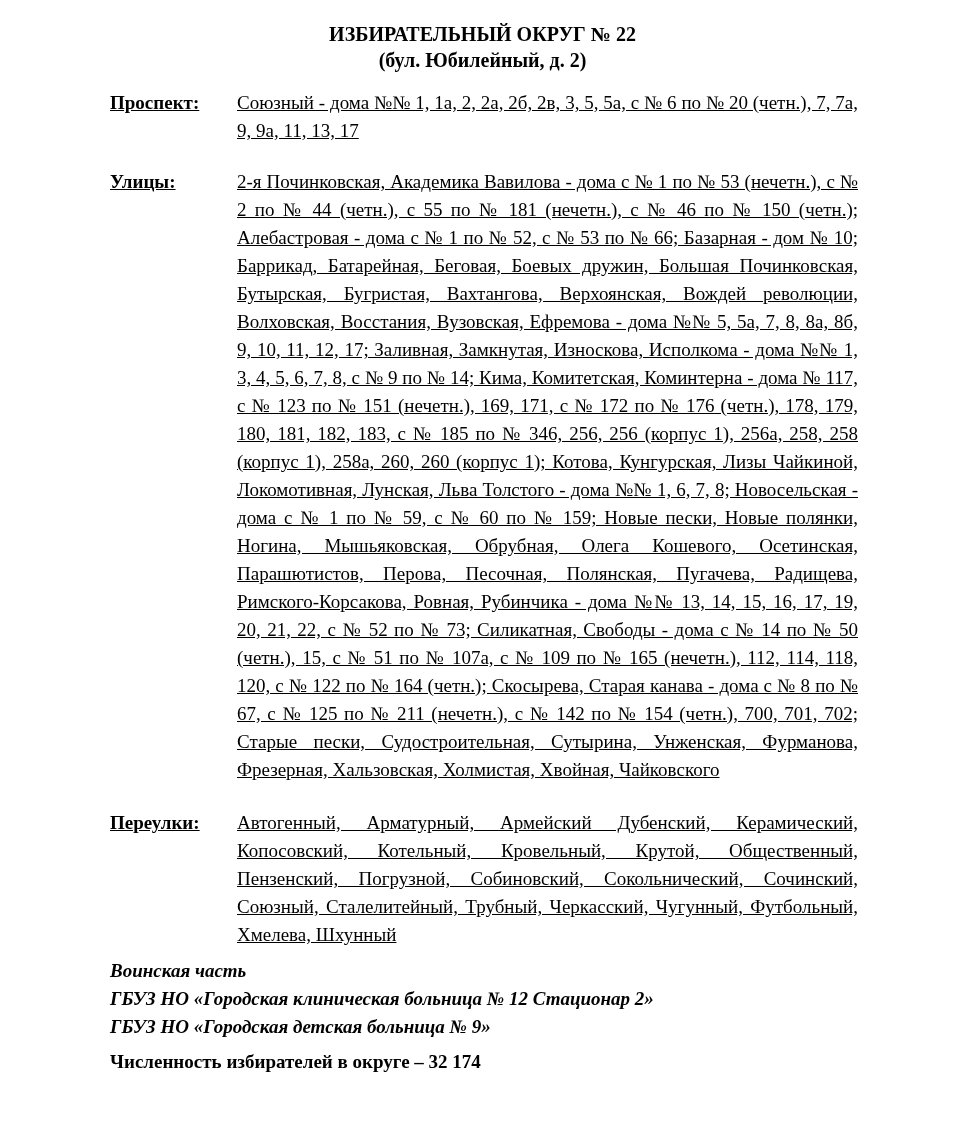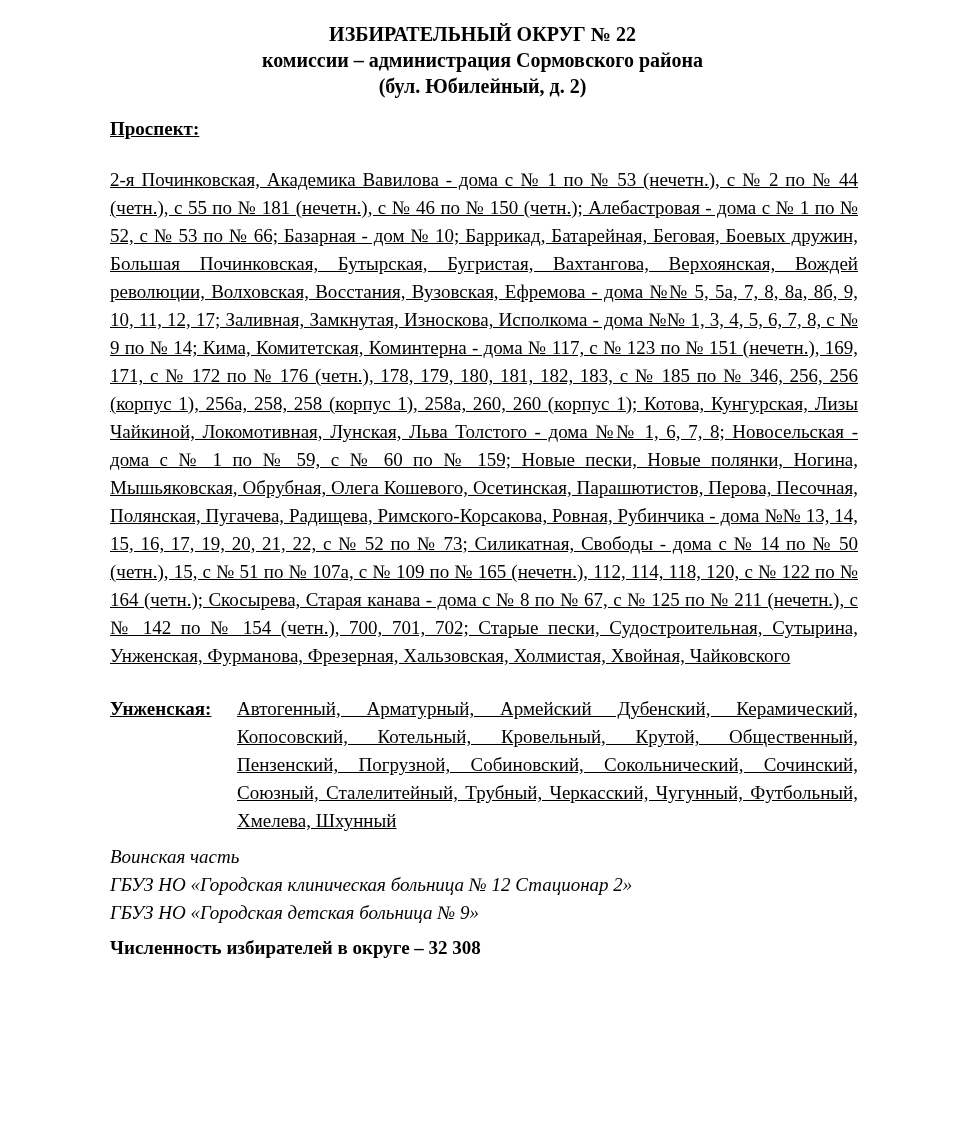--- a/index.html
+++ b/index.html
@@ -65,7 +65,6 @@
 
   <header class="title-block">
     <div>ИЗБИРАТЕЛЬНЫЙ ОКРУГ № 22</div>
-    <div>комиссии – администрация Сормовского района</div>
     <div>(бул. Юбилейный, д. 2)</div>
   </header>
 

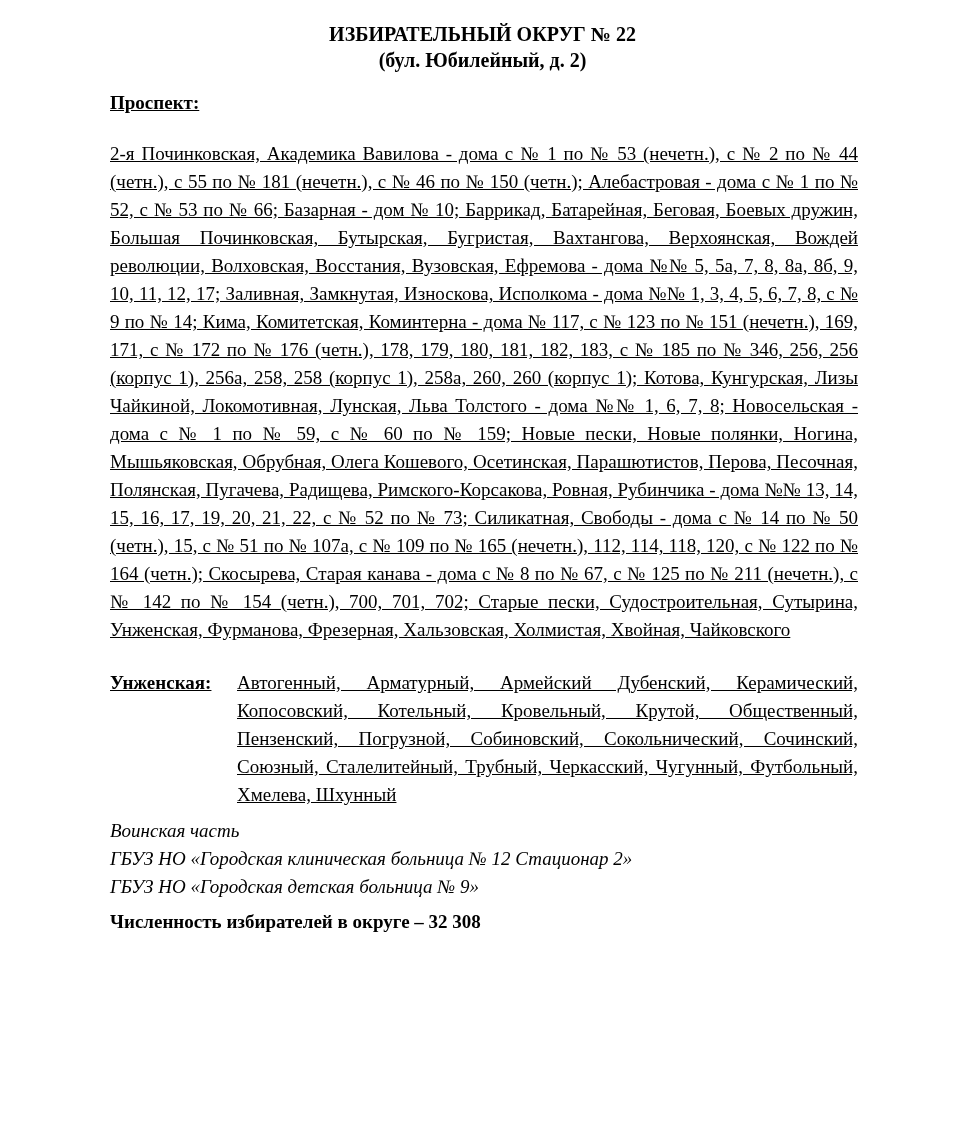--- a/index.html
+++ b/index.html
@@ -70,6 +70,7 @@
 
   <section class="row row-prospekt">
     <div class="label">Проспект:</div>
+    <div class="content">Союзный - дома №№ 1, 1а, 2, 2а, 2б, 2в, 3, 5, 5а, с № 6 по № 20 (четн.), 7, 7а, 9, 9а, 11, 13, 17</div>
   </section>
 
   <section class="row row-ulitsy">

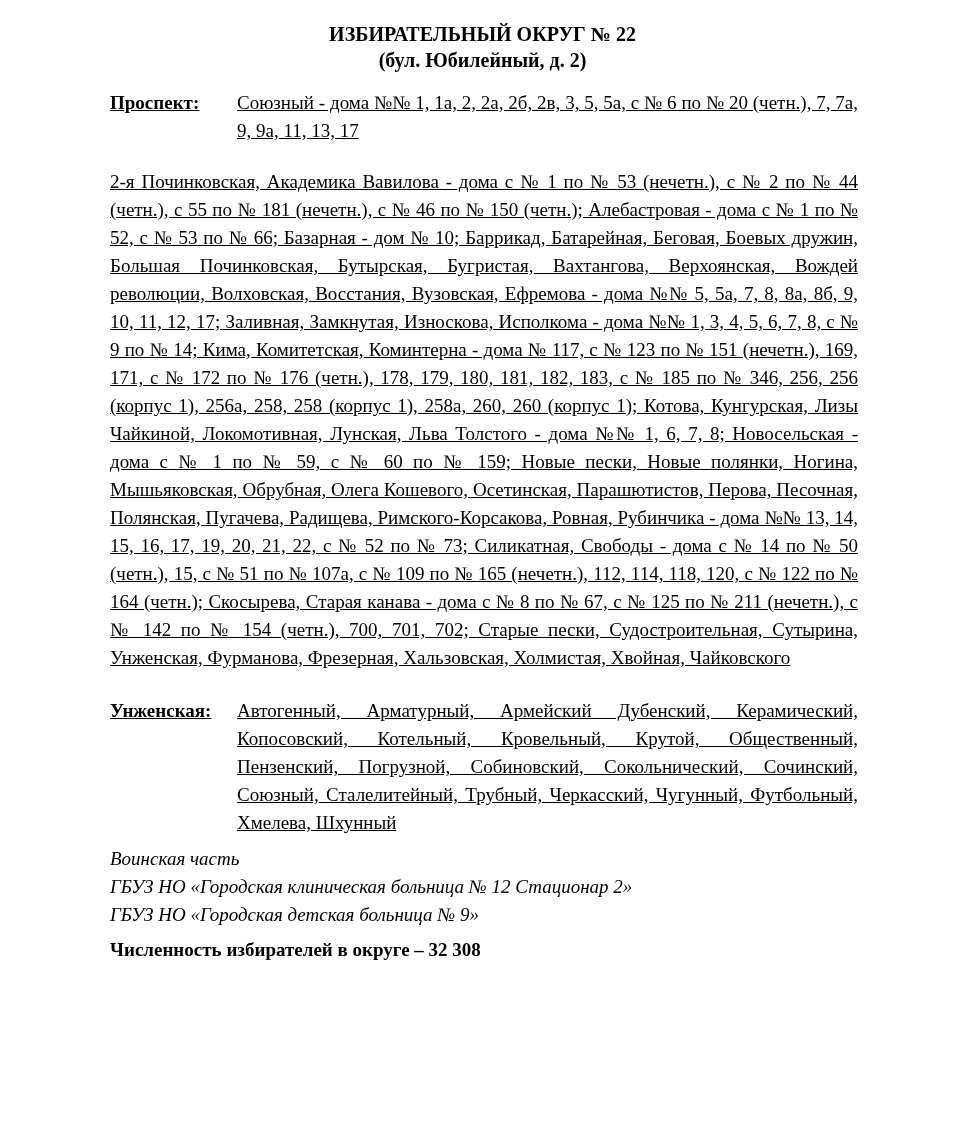--- a/index.html
+++ b/index.html
@@ -74,6 +74,7 @@
   </section>
 
   <section class="row row-ulitsy">
+    <div class="label">Улицы:</div>
     <div class="content">2-я Починковская, Академика Вавилова - дома с № 1 по № 53 (нечетн.), с № 2 по № 44 (четн.), с 55 по № 181 (нечетн.), с № 46 по № 150 (четн.); Алебастровая - дома с № 1 по № 52, с № 53 по № 66; Базарная - дом № 10; Баррикад, Батарейная, Беговая, Боевых дружин, Большая Починковская, Бутырская, Бугристая, Вахтангова, Верхоянская, Вождей революции, Волховская, Восстания, Вузовская, Ефремова - дома №№ 5, 5а, 7, 8, 8а, 8б, 9, 10, 11, 12, 17; Заливная, Замкнутая, Износкова, Исполкома - дома №№ 1, 3, 4, 5, 6, 7, 8, с № 9 по № 14; Кима, Комитетская, Коминтерна - дома № 117, с № 123 по № 151 (нечетн.), 169, 171, с № 172 по № 176 (четн.), 178, 179, 180, 181, 182, 183, с № 185 по № 346, 256, 256 (корпус 1), 256а, 258, 258 (корпус 1), 258а, 260, 260 (корпус 1); Котова, Кунгурская, Лизы Чайкиной, Локомотивная, Лунская, Льва Толстого - дома №№ 1, 6, 7, 8; Новосельская - дома с № 1 по № 59, с № 60 по № 159; Новые пески, Новые полянки, Ногина, Мышьяковская, Обрубная, Олега Кошевого, Осетинская, Парашютистов, Перова, Песочная, Полянская, Пугачева, Радищева, Римского-Корсакова, Ровная, Рубинчика - дома №№ 13, 14, 15, 16, 17, 19, 20, 21, 22, с № 52 по № 73; Силикатная, Свободы - дома с № 14 по № 50 (четн.), 15, с № 51 по № 107а, с № 109 по № 165 (нечетн.), 112, 114, 118, 120, с № 122 по № 164 (четн.); Скосырева, Старая канава - дома с № 8 по № 67, с № 125 по № 211 (нечетн.), с № 142 по № 154 (четн.), 700, 701, 702; Старые пески, Судостроительная, Сутырина, Унженская, Фурманова, Фрезерная, Хальзовская, Холмистая, Хвойная, Чайковского</div>
   </section>
 

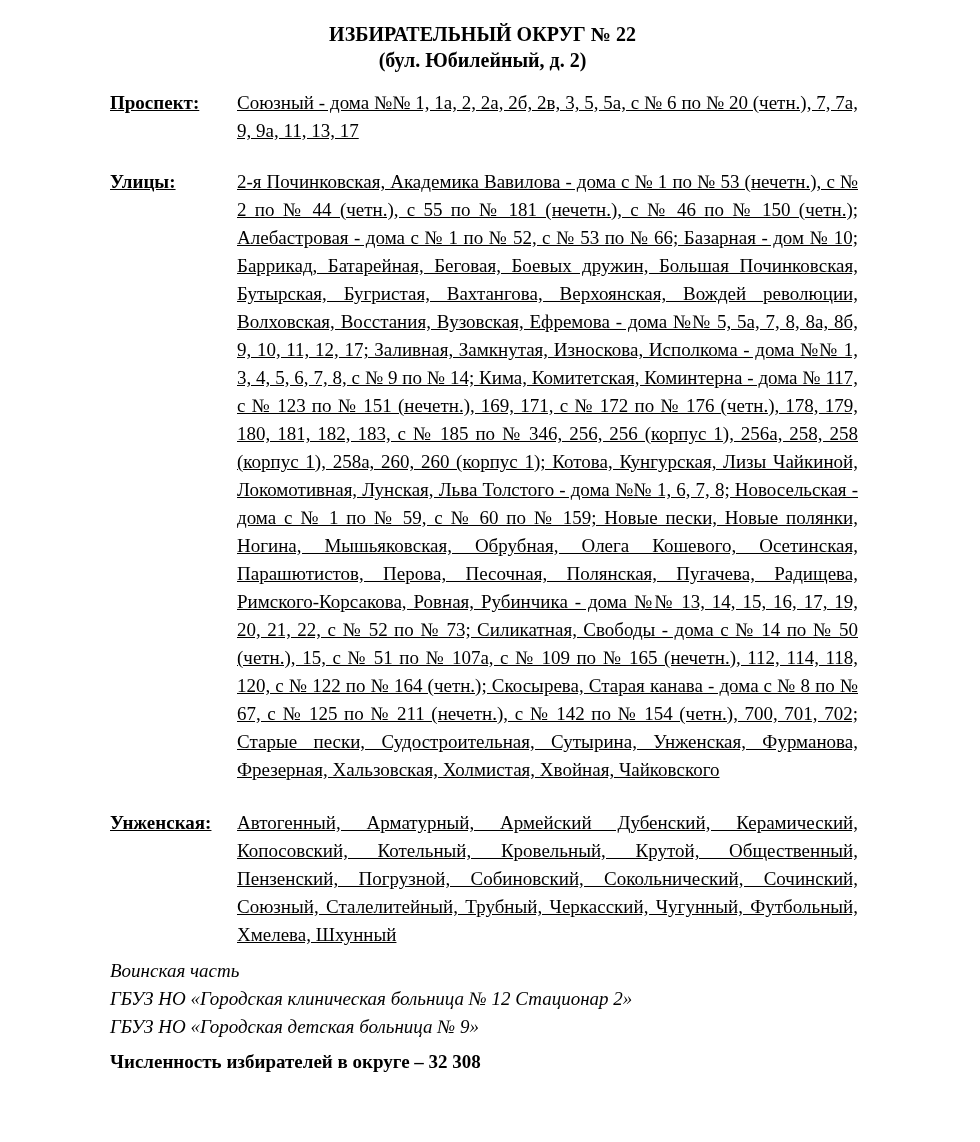--- a/index.html
+++ b/index.html
@@ -79,7 +79,7 @@
   </section>
 
   <section class="row row-pereulki">
-    <div class="label">Унженская:</div>
+    <div class="label">Переулки:</div>
     <div class="content">Автогенный, Арматурный, Армейский Дубенский, Керамический, Копосовский, Котельный, Кровельный, Крутой, Общественный, Пензенский, Погрузной, Собиновский, Сокольнический, Сочинский, Союзный, Сталелитейный, Трубный, Черкасский, Чугунный, Футбольный, Хмелева, Шхунный</div>
   </section>
 

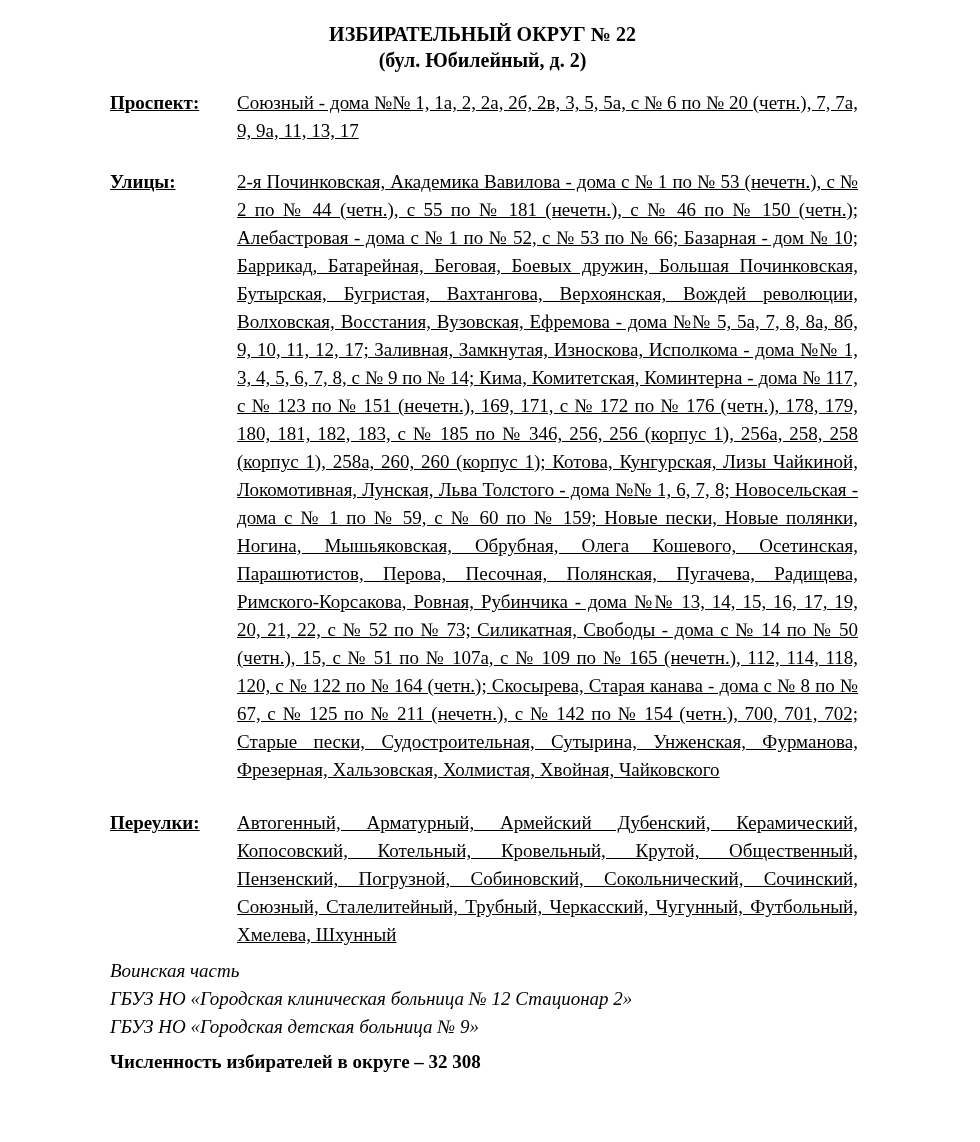--- a/index.html
+++ b/index.html
@@ -50,6 +50,7 @@
     margin-left: 110px;
     margin-right: 70px;
     font-style: italic;
+    font-weight: bold;
   }
   .voters-line {
     margin-top: 7px;

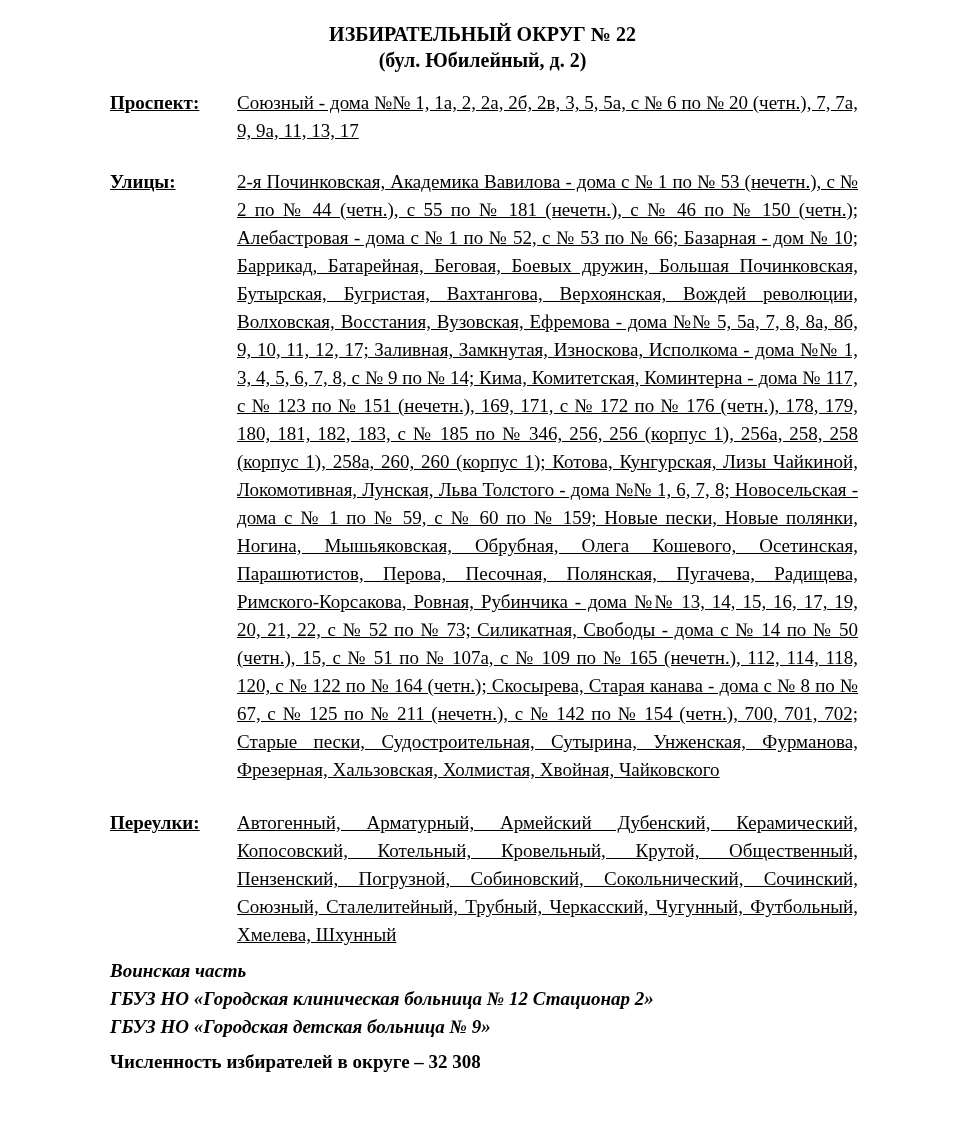--- a/index.html
+++ b/index.html
@@ -90,7 +90,7 @@
     <div>ГБУЗ НО «Городская детская больница № 9»</div>
   </section>
 
-  <div class="voters-line">Численность избирателей в округе – 32 308</div>
+  <div class="voters-line">Численность избирателей в округе – 32 174</div>
 
 </div>
 

